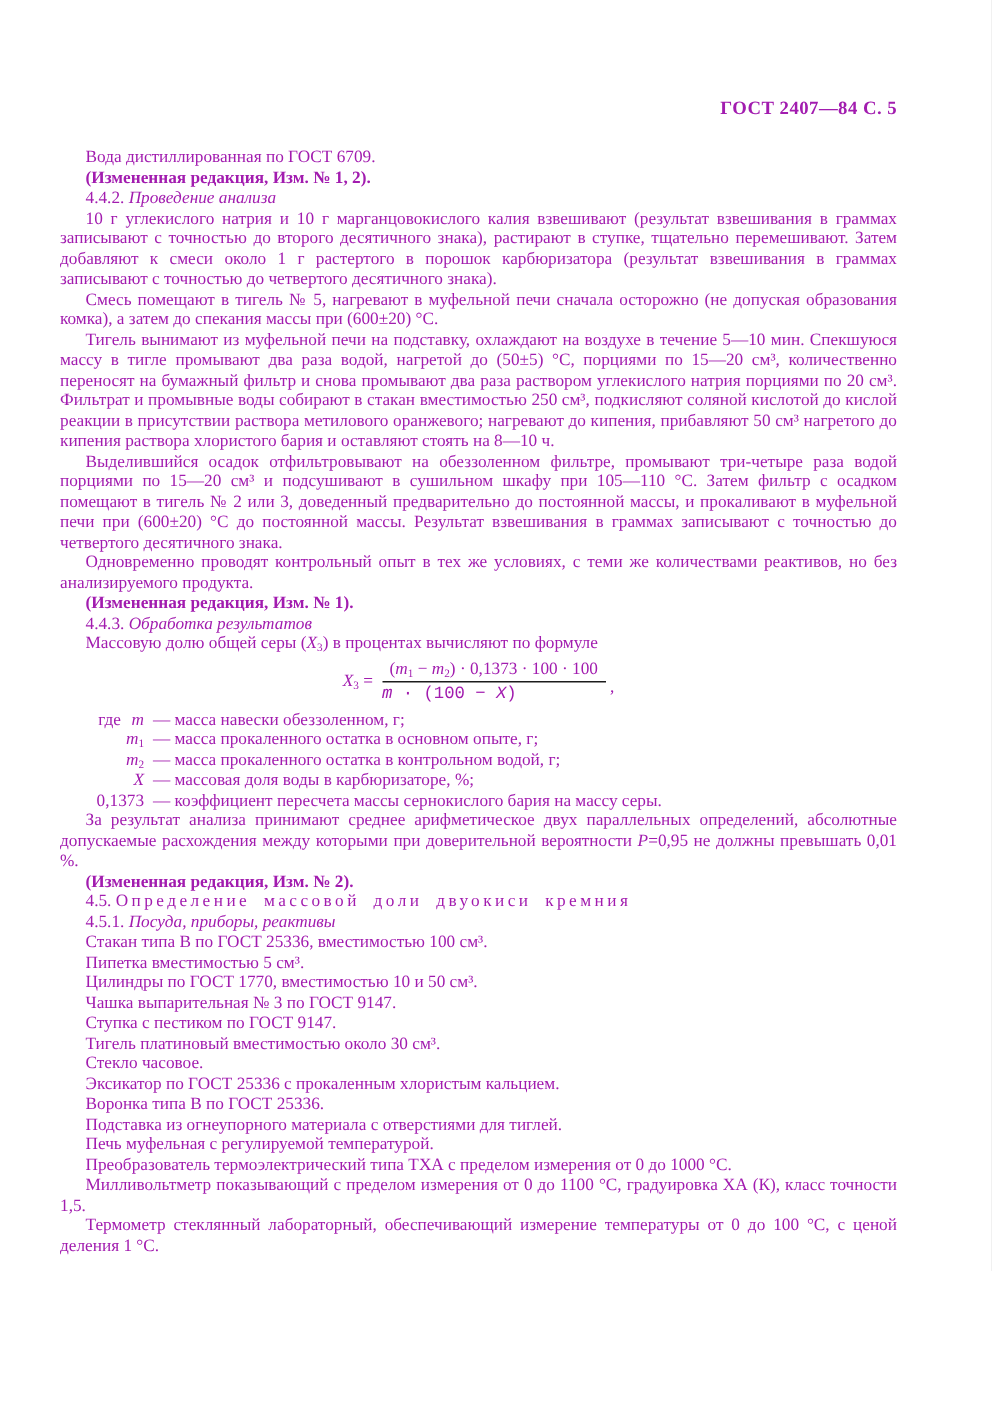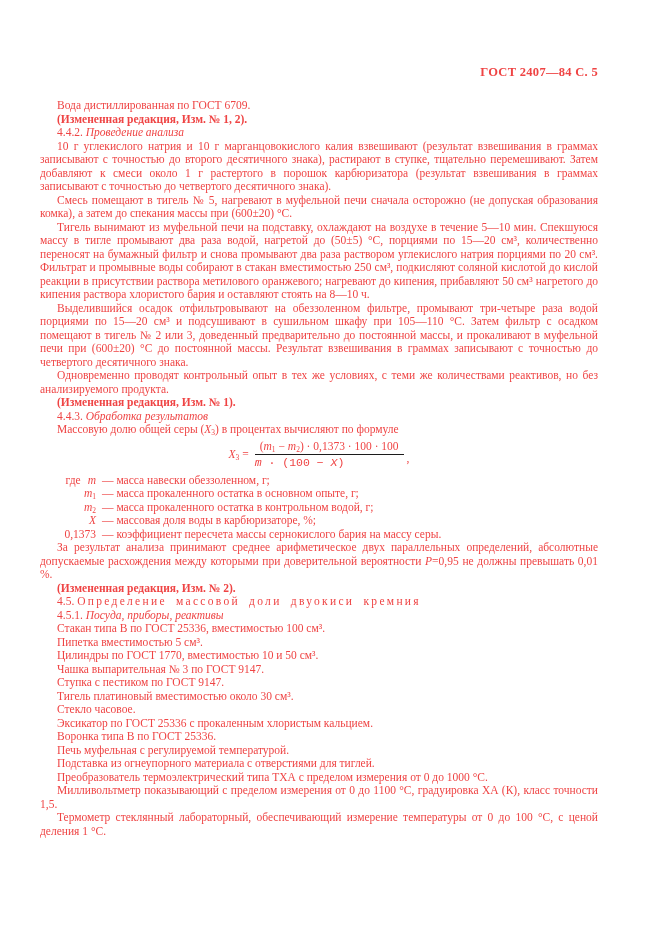--- a/index.html
+++ b/index.html
@@ -8,7 +8,7 @@
     width:661px;height:936px;
     background:#ffffff;
     font-family:"Liberation Serif","DejaVu Serif",serif;
-    color:#ef4444;
+    color:#a21caf;
     overflow:hidden;
     margin:0 auto;
   }

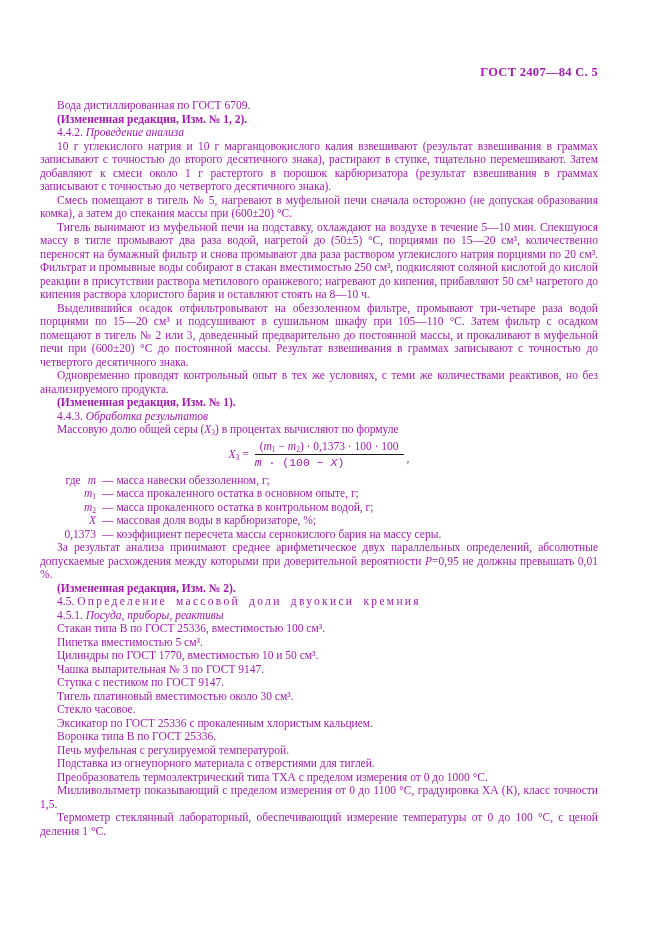--- a/index.html
+++ b/index.html
@@ -123,8 +123,8 @@
     <p>Стекло часовое.</p>
     <p>Эксикатор по ГОСТ 25336 с прокаленным хлористым кальцием.</p>
     <p>Воронка типа В по ГОСТ 25336.</p>
+    <p>Подставка из огнеупорного материала с отверстиями для тиглей.</p>
     <p>Печь муфельная с регулируемой температурой.</p>
-    <p>Подставка из огнеупорного материала с отверстиями для тиглей.</p>
     <p>Преобразователь термоэлектрический типа ТХА с пределом измерения от 0 до 1000 °С.</p>
     <p>Милливольтметр показывающий с пределом измерения от 0 до 1100 °С, градуировка ХА (К), класс точности 1,5.</p>
     <p>Термометр стеклянный лабораторный, обеспечивающий измерение температуры от 0 до 100 °С, с ценой деления 1 °С.</p>

